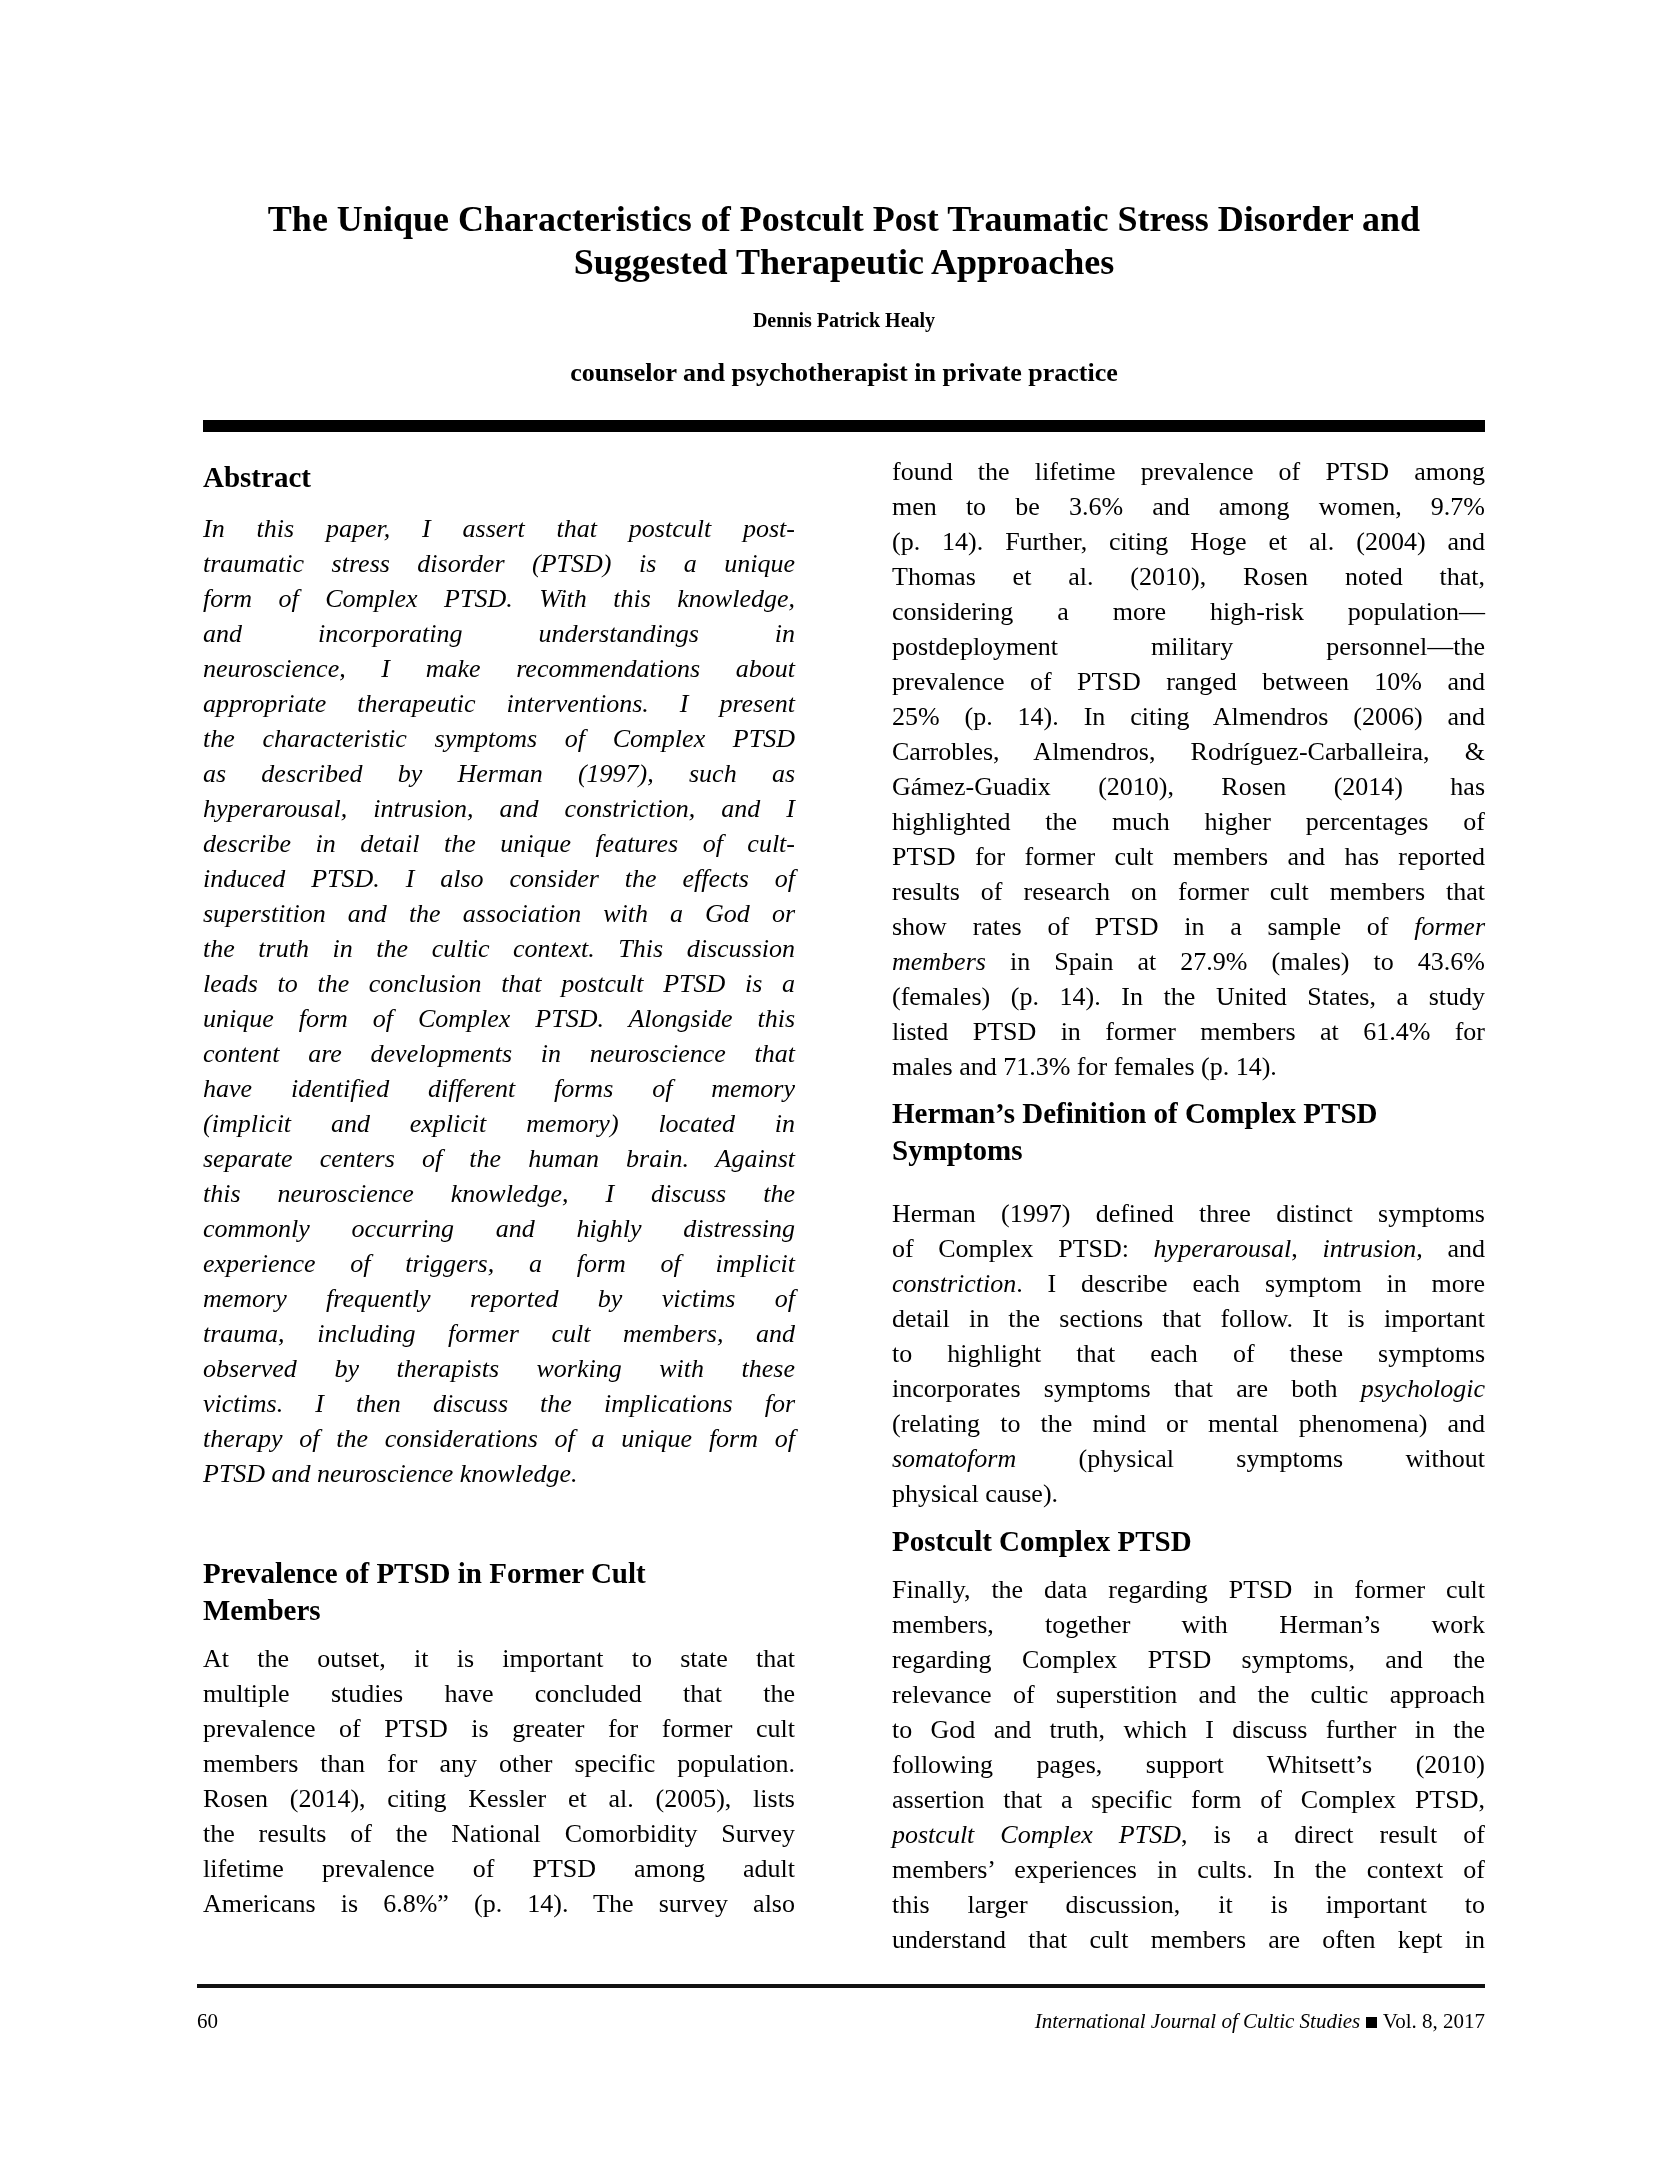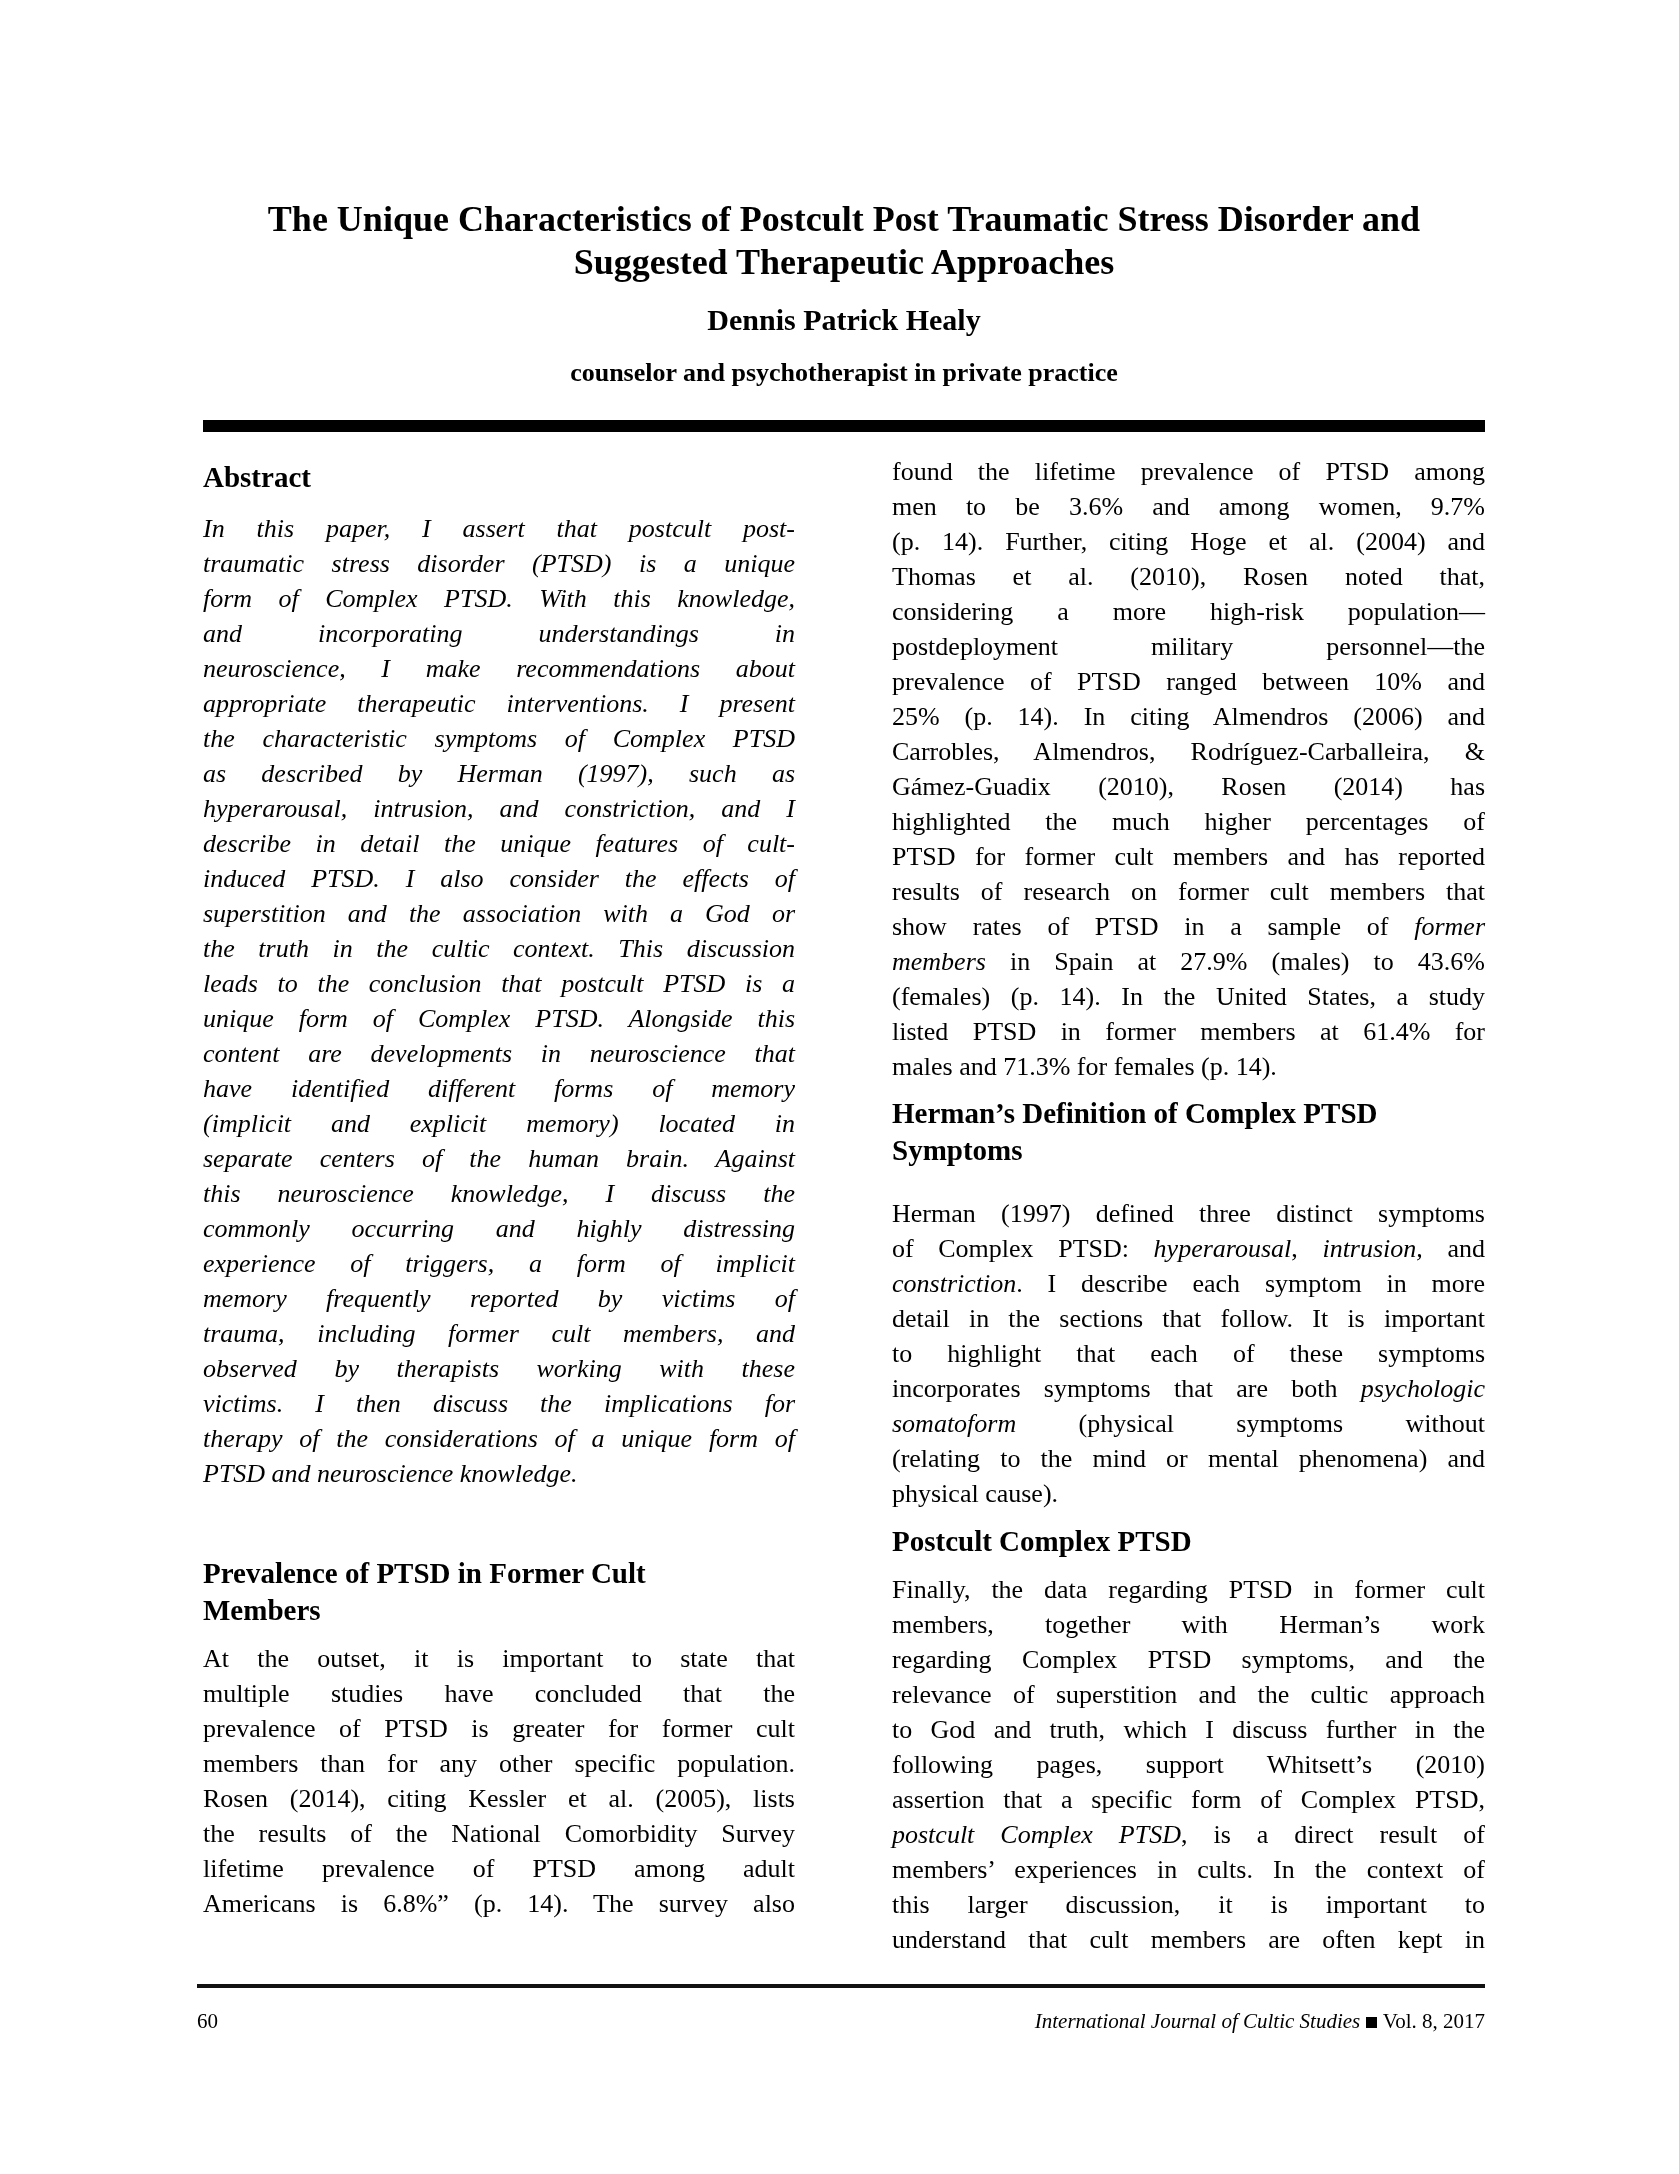--- a/index.html
+++ b/index.html
@@ -9,7 +9,7 @@
   .title { left: 203px; width: 1282px; top: 198px; text-align: center;
            font-weight: bold; font-size: 36px; line-height: 43px; }
   .author { left: 203px; width: 1282px; top: 304px; text-align: center;
-            font-weight: bold; font-size: 30px; line-height: 32px; }
+            font-weight: bold; font-size: 20px; line-height: 32px; }
   .affil { left: 203px; width: 1282px; top: 350px; text-align: center;
            font-weight: bold; font-size: 26px; line-height: 32px; margin-top: 7px; }
   .rule-top { left: 203px; width: 1282px; top: 420px; height: 12.2px; background: #000; }

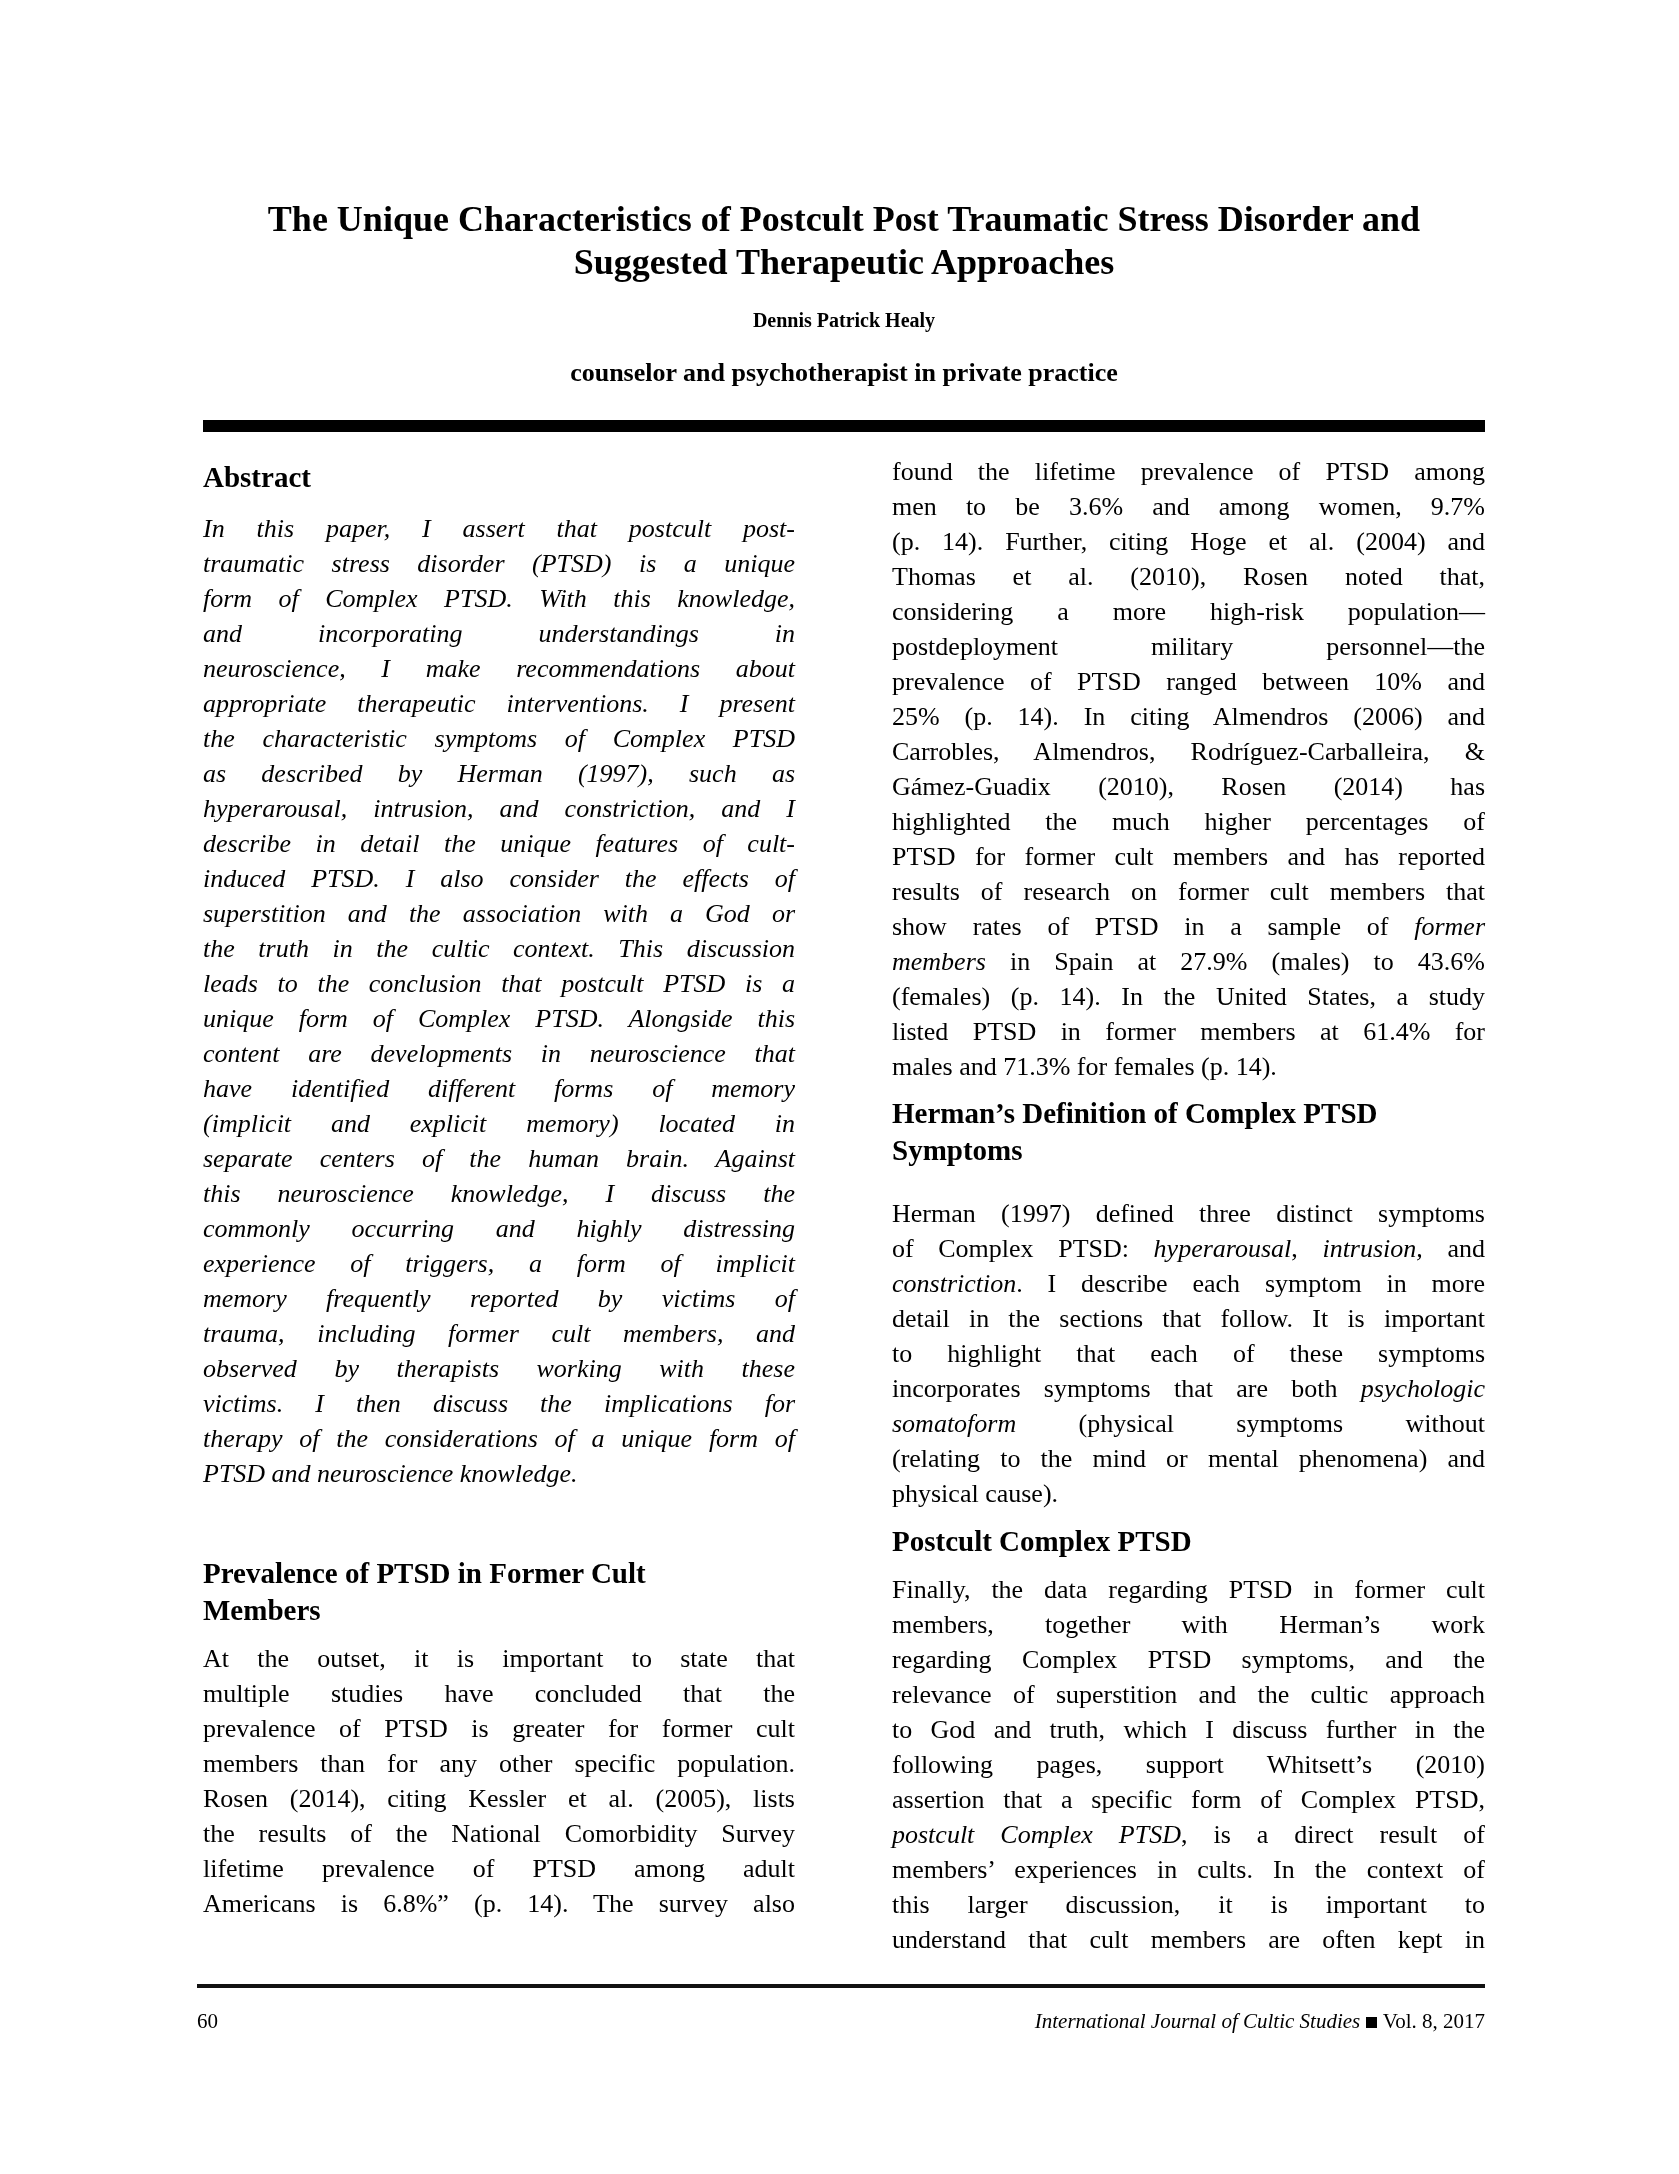--- a/index.html
+++ b/index.html
@@ -122,8 +122,8 @@
     <span class="line">detail in the sections that follow. It is important</span>
     <span class="line">to highlight that each of these symptoms</span>
     <span class="line"><span>incorporates symptoms that are both </span><em>psychologic</em></span>
+    <span class="line">(relating to the mind or mental phenomena) and</span>
     <span class="line"><em>somatoform</em><span> (physical symptoms without</span></span>
-    <span class="line">(relating to the mind or mental phenomena) and</span>
     <span class="line last">physical cause).</span>
   </div>
 

